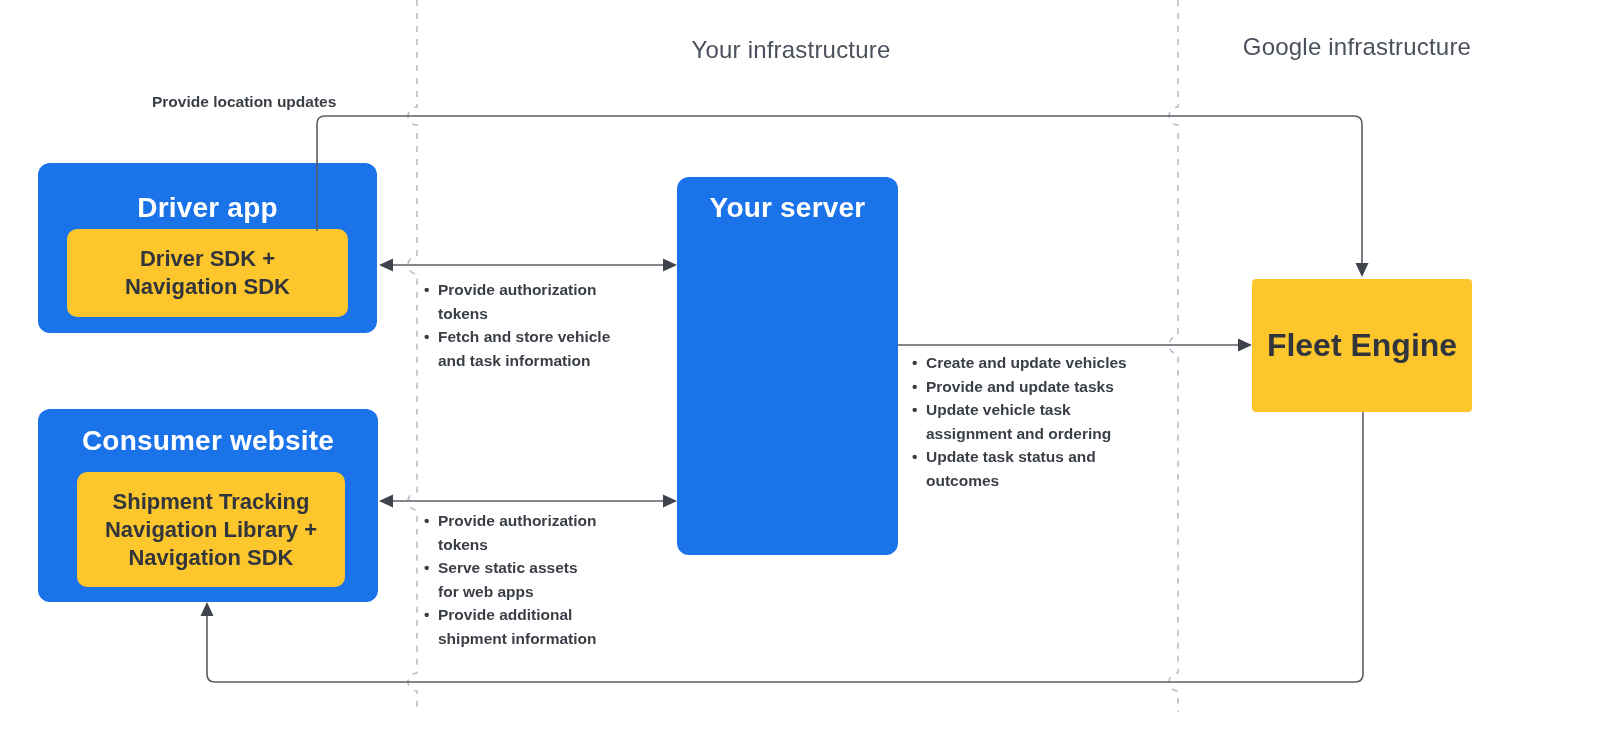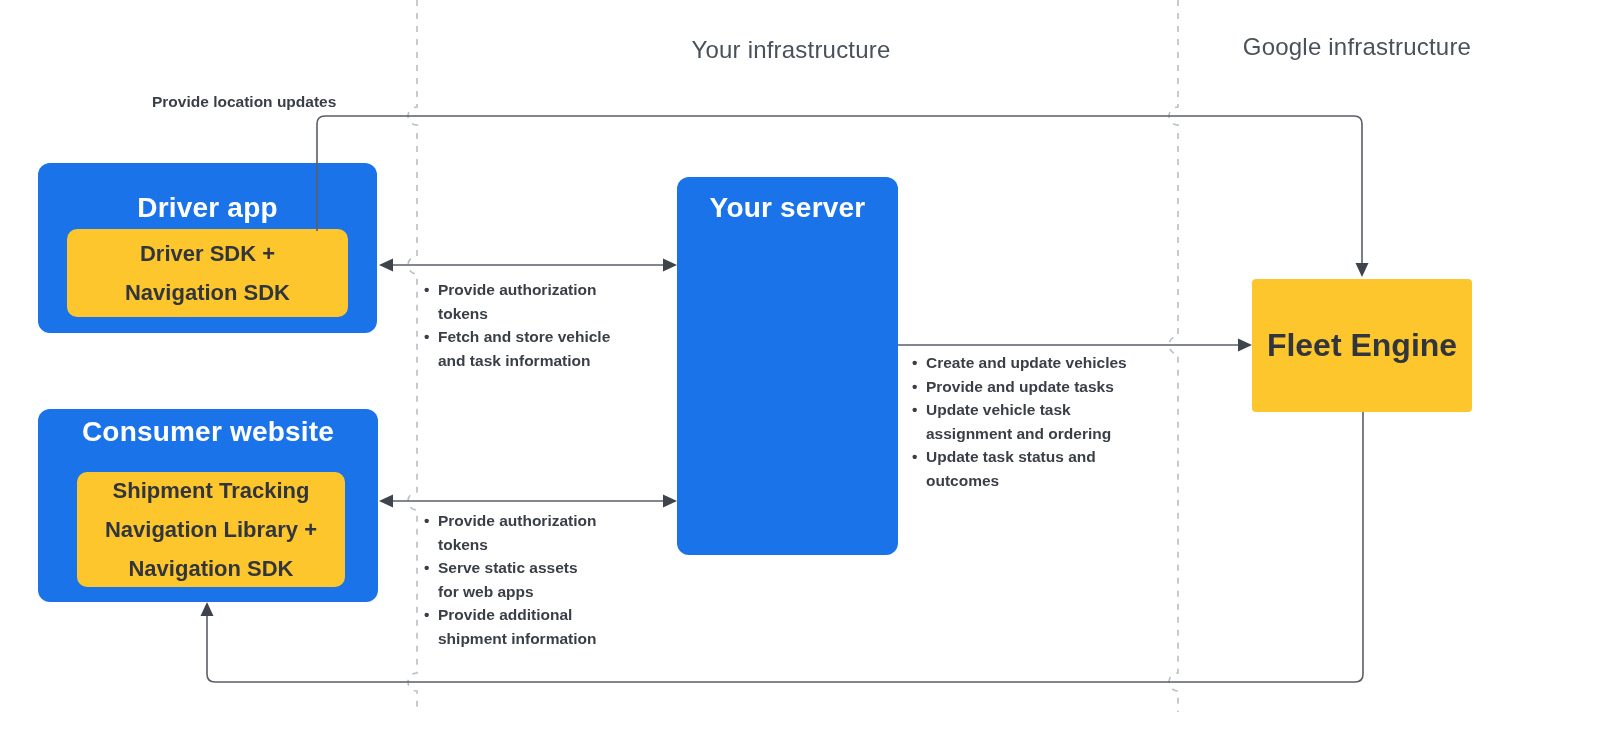--- a/index.html
+++ b/index.html
@@ -24,7 +24,7 @@
   .sdk-box{
     position:absolute;background:var(--yellow);border-radius:10px;
     display:flex;align-items:center;justify-content:center;text-align:center;
-    color:var(--node-text);font-weight:700;font-size:22px;line-height:39px;white-space:pre-line;
+    color:var(--node-text);font-weight:700;font-size:22px;line-height:28px;white-space:pre-line;
   }
   .fleet{
     display:flex;align-items:center;justify-content:center;text-align:center;

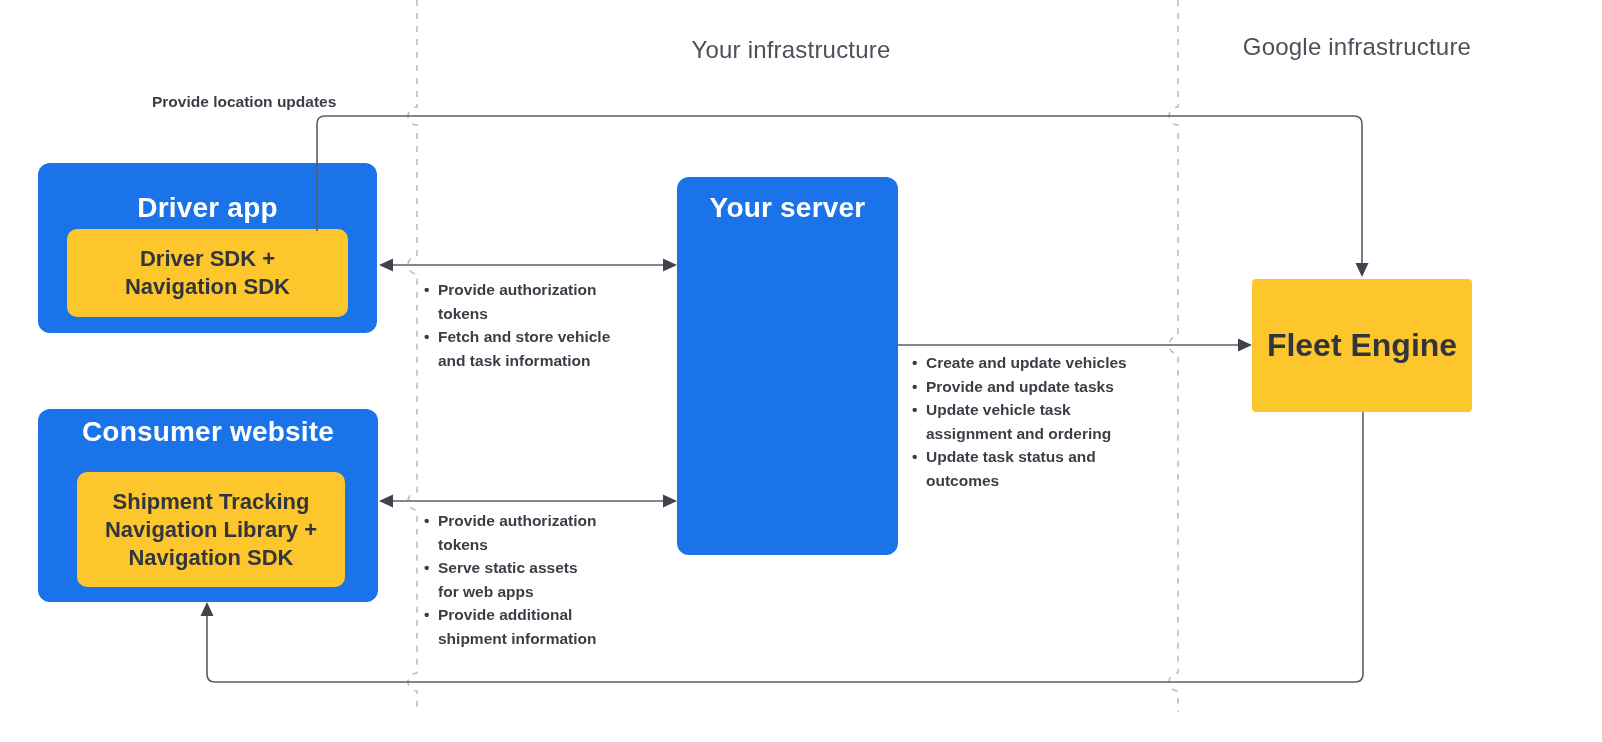--- a/index.html
+++ b/index.html
@@ -58,7 +58,7 @@
 Navigation SDK</div>
 
   <div class="node blue" style="left:38px;top:409px;width:340px;height:193px;">
-    <div class="node-title" style="padding-top:7px;">Consumer website</div>
+    <div class="node-title" style="padding-top:16px;">Consumer website</div>
   </div>
   <div class="sdk-box" style="left:77px;top:472px;width:268px;height:115px;">Shipment Tracking
 Navigation Library  +

